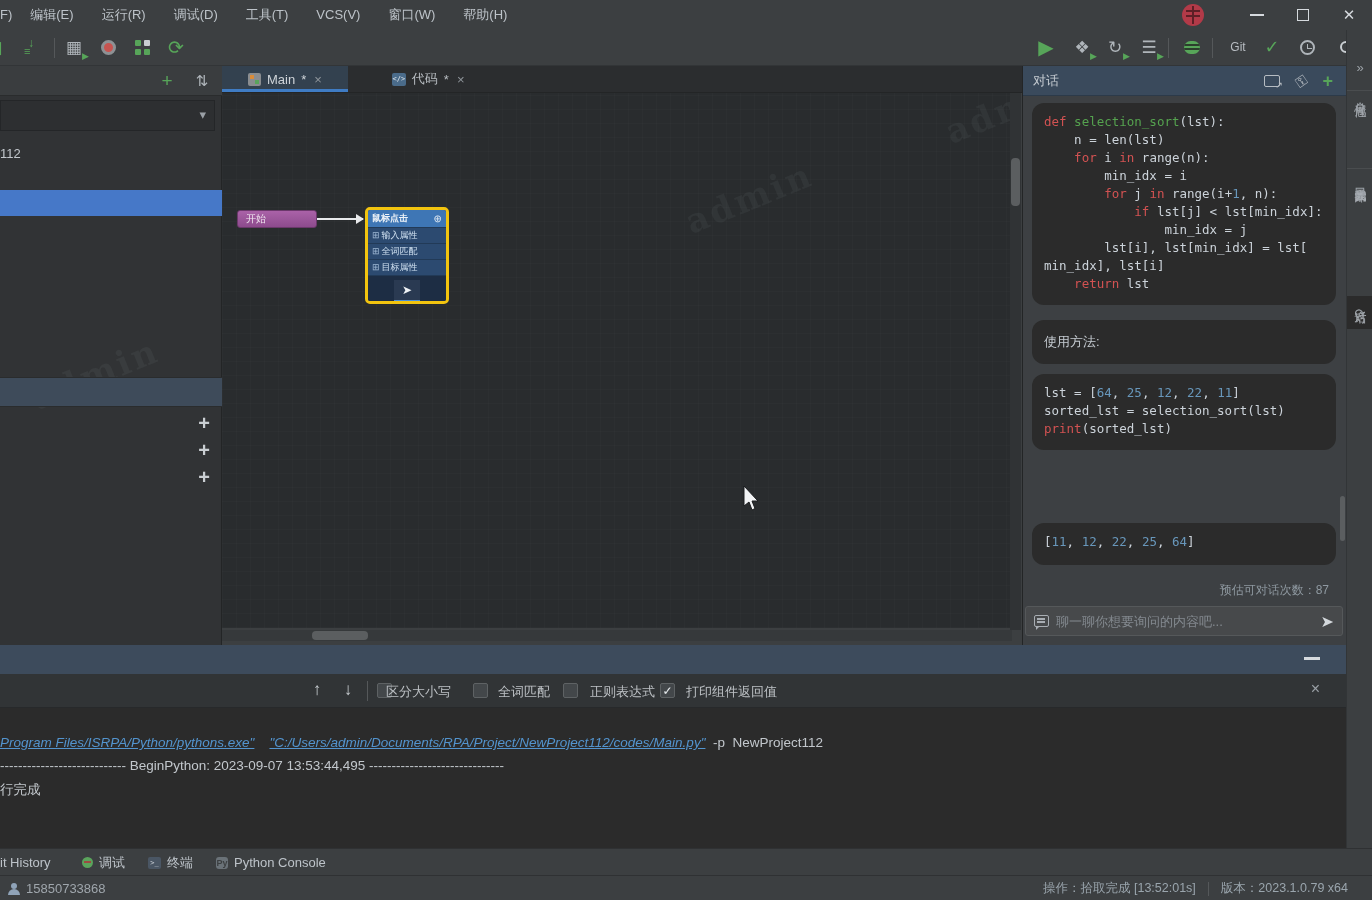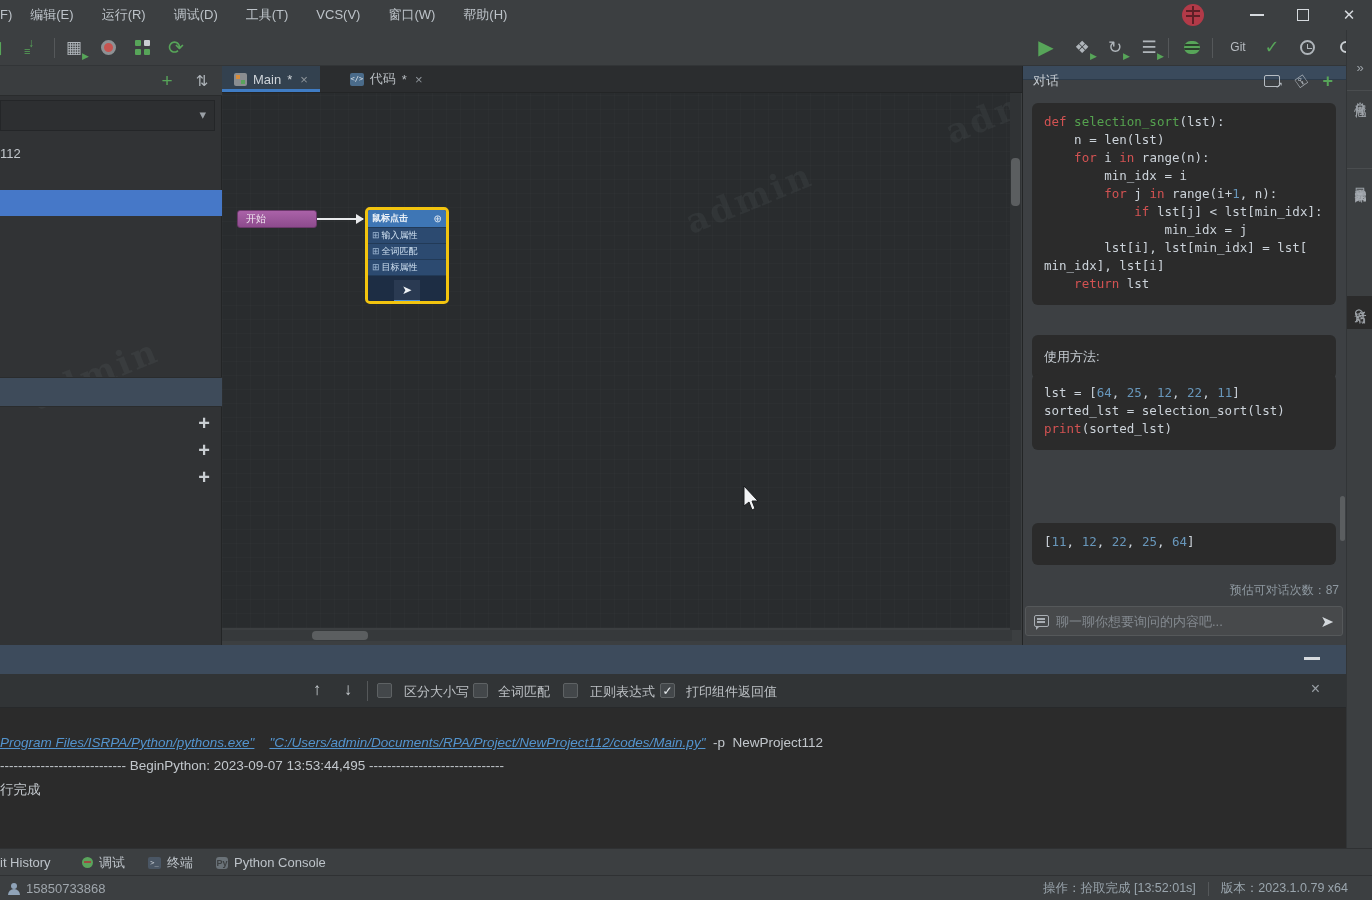--- a/index.html
+++ b/index.html
@@ -59,7 +59,7 @@
 
   
   .tabstrip { position:absolute; left:222px; top:66px; width:800px; height:27px; background:#2b2d2f; border-bottom:1px solid #232526; display:flex; }
-  .tab { position:relative; display:flex; align-items:center; gap:6px; padding:0 12px; font-size:13px; color:#b8bdc2; }
+  .tab { position:relative; display:flex; align-items:center; gap:6px; padding:0 26px; font-size:13px; color:#b8bdc2; }
   .tab.active { background:#33414f; color:#ced3d8; box-shadow:inset 0 -3px 0 #3f7cc4; }
   .tab .close { color:#8f959b; font-size:13px; margin-left:2px; }
   .tab-icon-main { width:13px; height:13px; background:#8a8d90; border-radius:2px; position:relative; }

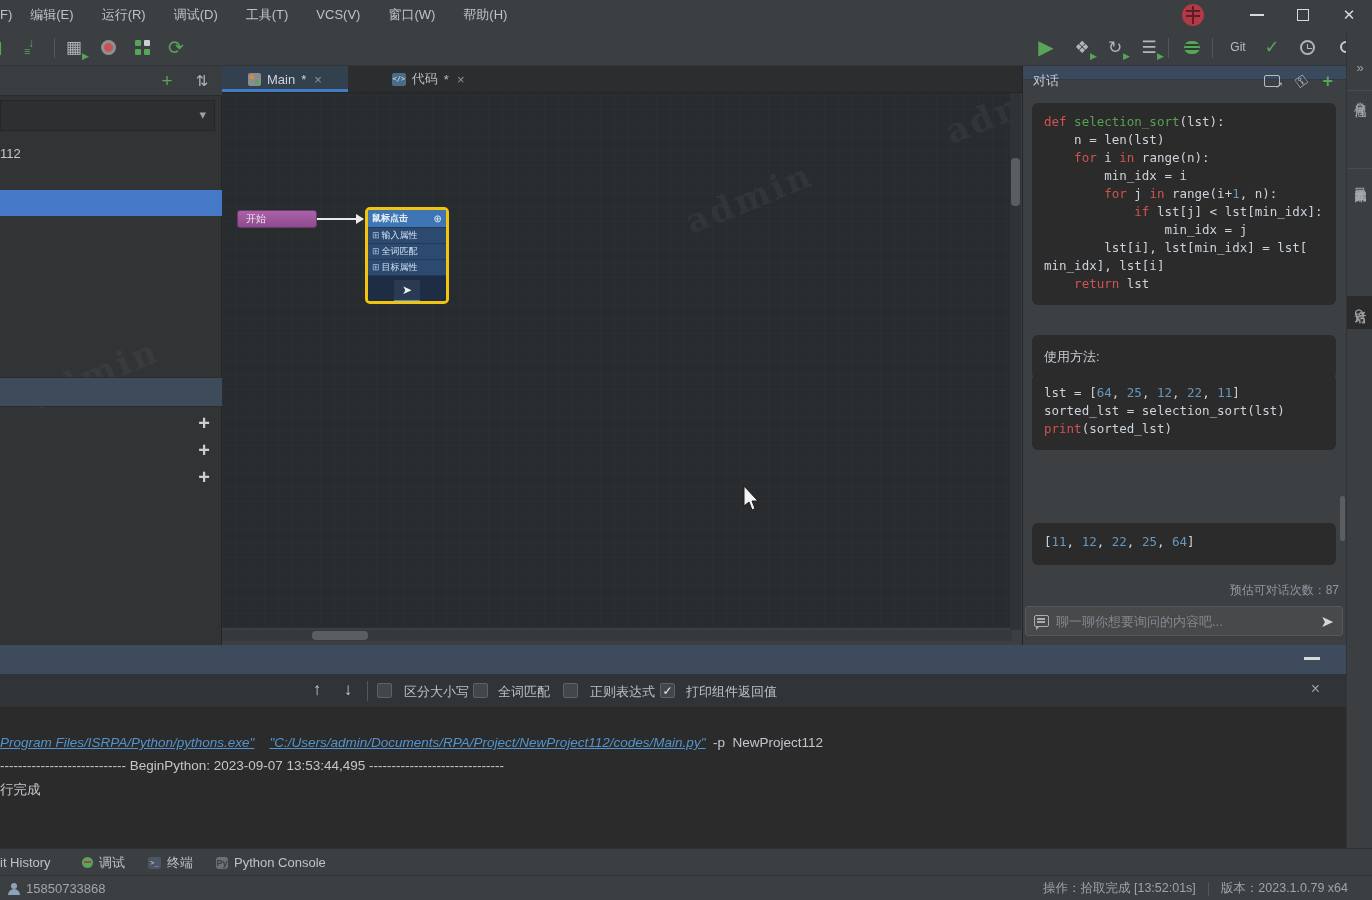--- a/index.html
+++ b/index.html
@@ -101,7 +101,7 @@
 
   
   .chat-panel { position:absolute; left:1022px; top:66px; width:324px; height:579px; background:#3d4043; border-left:1px solid #232526; }
-  .cp-header { position:absolute; left:0; top:0; width:324px; height:14px; background:#3a4a5c; border-bottom:1px solid #2c3a49;
+  .cp-header { position:absolute; left:0; top:0; width:324px; height:30px; background:#3a4a5c; border-bottom:1px solid #2c3a49;
     font-size:13px; color:#c5cbd1; line-height:30px; padding-left:10px; }
   .cp-hicons { position:absolute; right:14px; top:0; height:30px; display:flex; align-items:center; gap:16px; }
   .cp-hicon { font-size:14px; color:#b6bcc2; }

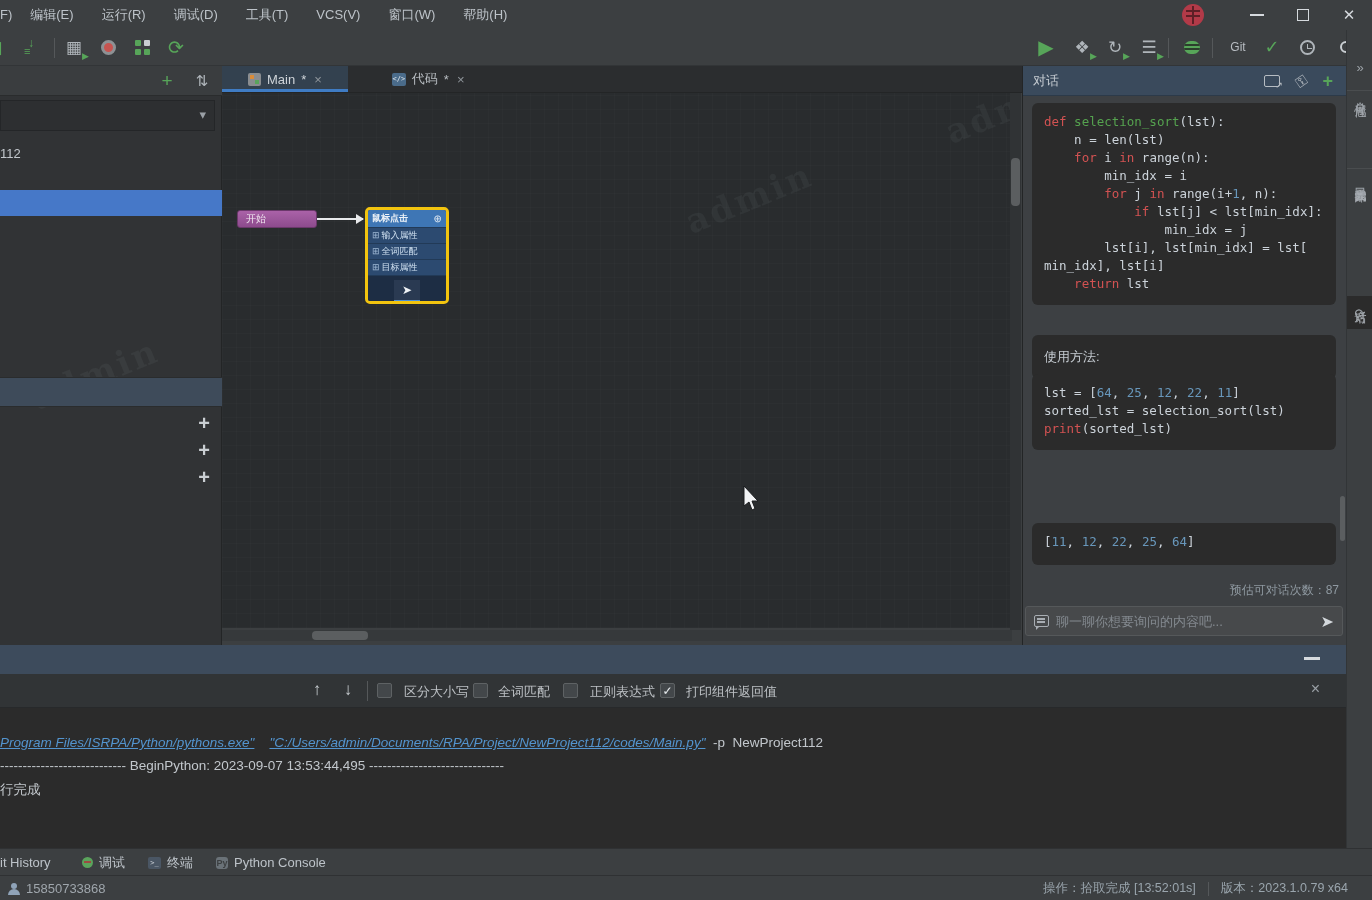--- a/index.html
+++ b/index.html
@@ -110,7 +110,7 @@
   .export-ic:after { content:"↗"; position:absolute; right:-4px; top:-6px; font-size:9px; color:#b6bcc2; }
   .key-ic { transform:rotate(-35deg); display:inline-block; }
 
-  .block { position:absolute; left:9px; width:304px; background:#2b2b2b; border-radius:6px; }
+  .block { position:absolute; left:9px; width:304px; background:#2b2b2b; border-radius:12px; }
   .code { font-family:"DejaVu Sans Mono", monospace; font-size:12.5px; line-height:18px; padding:10px 12px; white-space:pre; overflow:hidden; }
   .label-block { font-size:13px; color:#c5cbd1; padding:13px 12px; }
   .seg-k { color:#d25252; } .seg-f { color:#55a24f; } .seg-n { color:#6897bb; }

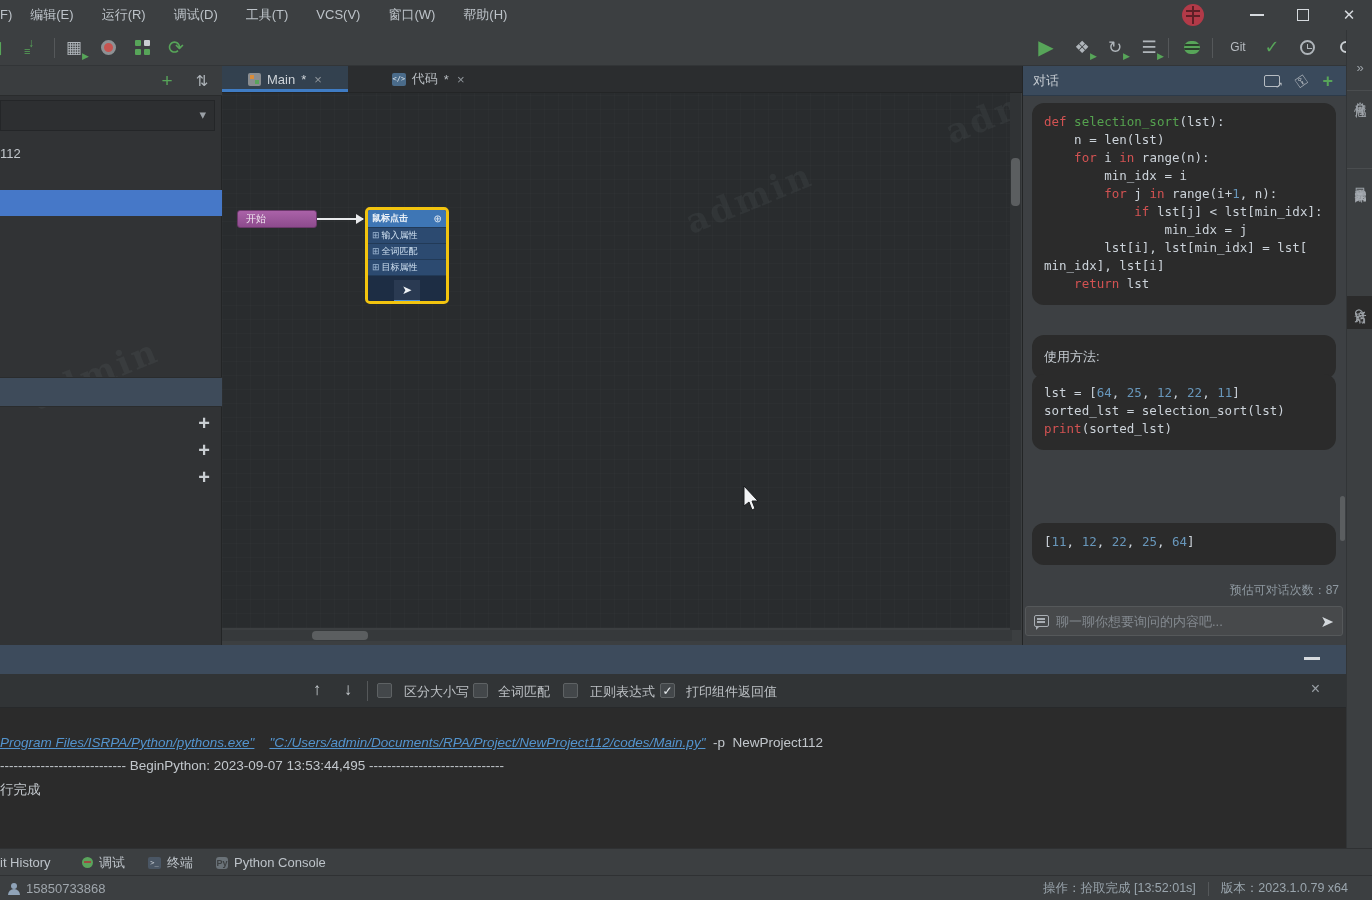--- a/index.html
+++ b/index.html
@@ -325,7 +325,7 @@
       </div>
     </div>
     <div class="block code" style="top:37px; height:202px"><div><span class="seg-k">def </span><span class="seg-f">selection_sort</span><span class="seg-p">(lst):</span></div><div><span class="seg-p">    n = len(lst)</span></div><div><span class="seg-p">    </span><span class="seg-k">for</span><span class="seg-p"> i </span><span class="seg-k">in</span><span class="seg-p"> range(n):</span></div><div><span class="seg-p">        min_idx = i</span></div><div><span class="seg-p">        </span><span class="seg-k">for</span><span class="seg-p"> j </span><span class="seg-k">in</span><span class="seg-p"> range(i+</span><span class="seg-n">1</span><span class="seg-p">, n):</span></div><div><span class="seg-p">            </span><span class="seg-k">if</span><span class="seg-p"> lst[j] &lt; lst[min_idx]:</span></div><div><span class="seg-p">                min_idx = j</span></div><div><span class="seg-p">        lst[i], lst[min_idx] = lst[</span></div><div><span class="seg-p">min_idx], lst[i]</span></div><div><span class="seg-p">    </span><span class="seg-k">return</span><span class="seg-p"> lst</span></div></div>
-    <div class="block label-block" style="top:269px; height:44px">使用方法:</div>
+    <div class="block label-block" style="top:254px; height:44px">使用方法:</div>
     <div class="block code" style="top:308px; height:76px"><div><span class="seg-p">lst = [</span><span class="seg-n">64</span><span class="seg-p">, </span><span class="seg-n">25</span><span class="seg-p">, </span><span class="seg-n">12</span><span class="seg-p">, </span><span class="seg-n">22</span><span class="seg-p">, </span><span class="seg-n">11</span><span class="seg-p">]</span></div><div><span class="seg-p">sorted_lst = selection_sort(lst)</span></div><div><span class="seg-k">print</span><span class="seg-p">(sorted_lst)</span></div></div>
     <div class="block code" style="top:457px; height:42px"><div><span class="seg-p">[</span><span class="seg-n">11</span><span class="seg-p">, </span><span class="seg-n">12</span><span class="seg-p">, </span><span class="seg-n">22</span><span class="seg-p">, </span><span class="seg-n">25</span><span class="seg-p">, </span><span class="seg-n">64</span><span class="seg-p">]</span></div></div>
     <div class="quota">预估可对话次数：87</div>

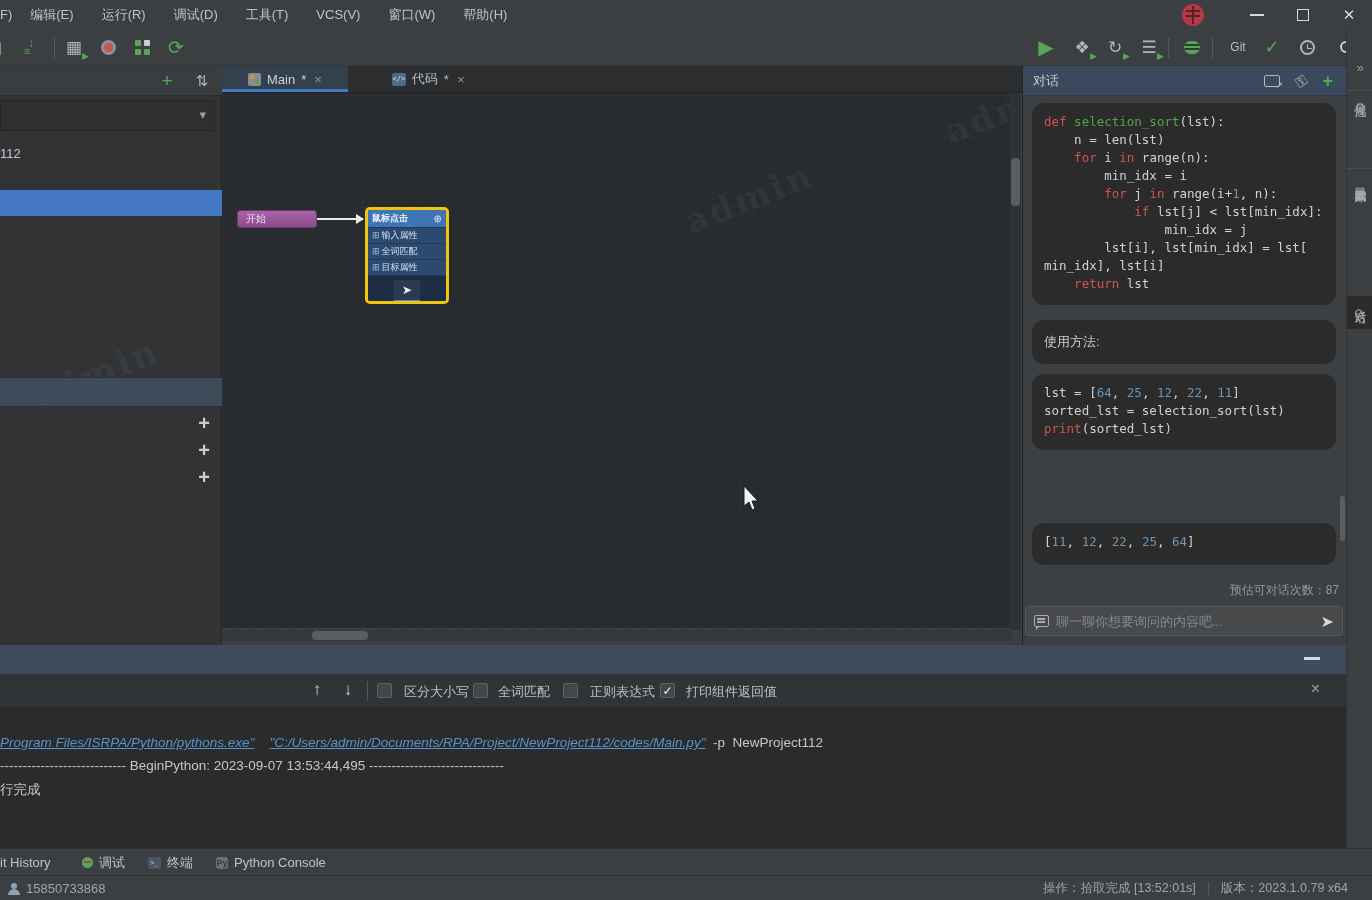--- a/index.html
+++ b/index.html
@@ -115,7 +115,7 @@
   .label-block { font-size:13px; color:#c5cbd1; padding:13px 12px; }
   .seg-k { color:#d25252; } .seg-f { color:#55a24f; } .seg-n { color:#6897bb; }
   .seg-p { color:#ccd3da; }
-  .quota { position:absolute; right:7px; top:516px; font-size:12px; color:#8f99a1; }
+  .quota { position:absolute; right:17px; top:516px; font-size:12px; color:#8f99a1; }
   .chat-input { position:absolute; left:2px; top:540px; width:318px; height:30px; background:#47494b;
     border:1px solid #55585a; border-radius:3px; display:flex; align-items:center; padding:0 8px; gap:7px; }
   .chat-bubble { width:15px; height:12px; border:1.5px solid #a8adb3; border-radius:2px; position:relative; flex:none; }

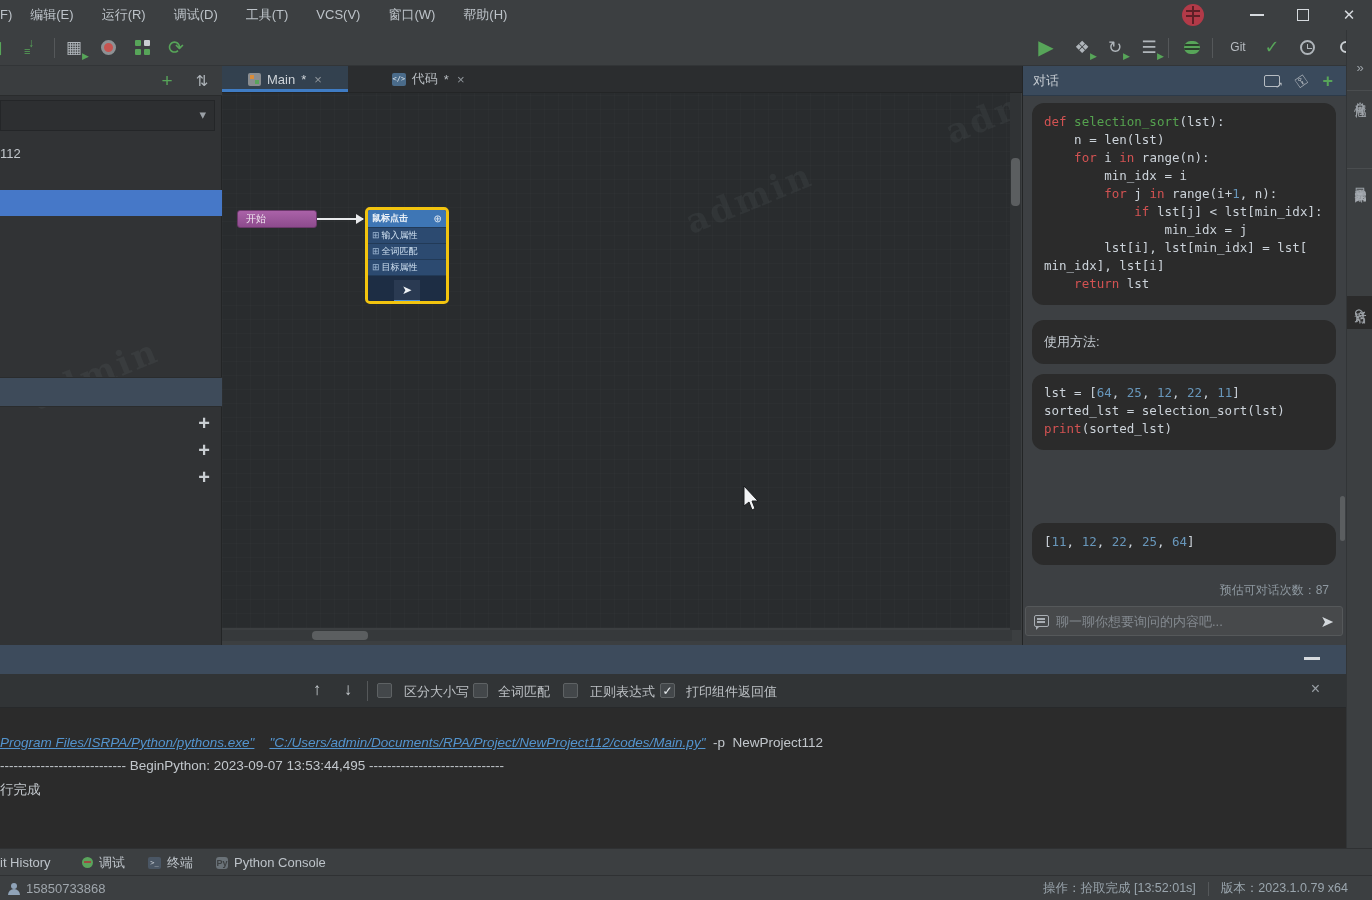--- a/index.html
+++ b/index.html
@@ -363,7 +363,7 @@
     <div class="sr-arrow" style="left:337px">↓</div>
     <div class="sr-sep"></div>
     <div class="cbx" style="left:377px"></div>
-    <div class="cbx-label" style="left:404px">区分大小写</div>
+    <div class="cbx-label" style="left:386px">区分大小写</div>
     <div class="cbx" style="left:473px"></div>
     <div class="cbx-label" style="left:498px">全词匹配</div>
     <div class="cbx" style="left:563px"></div>

